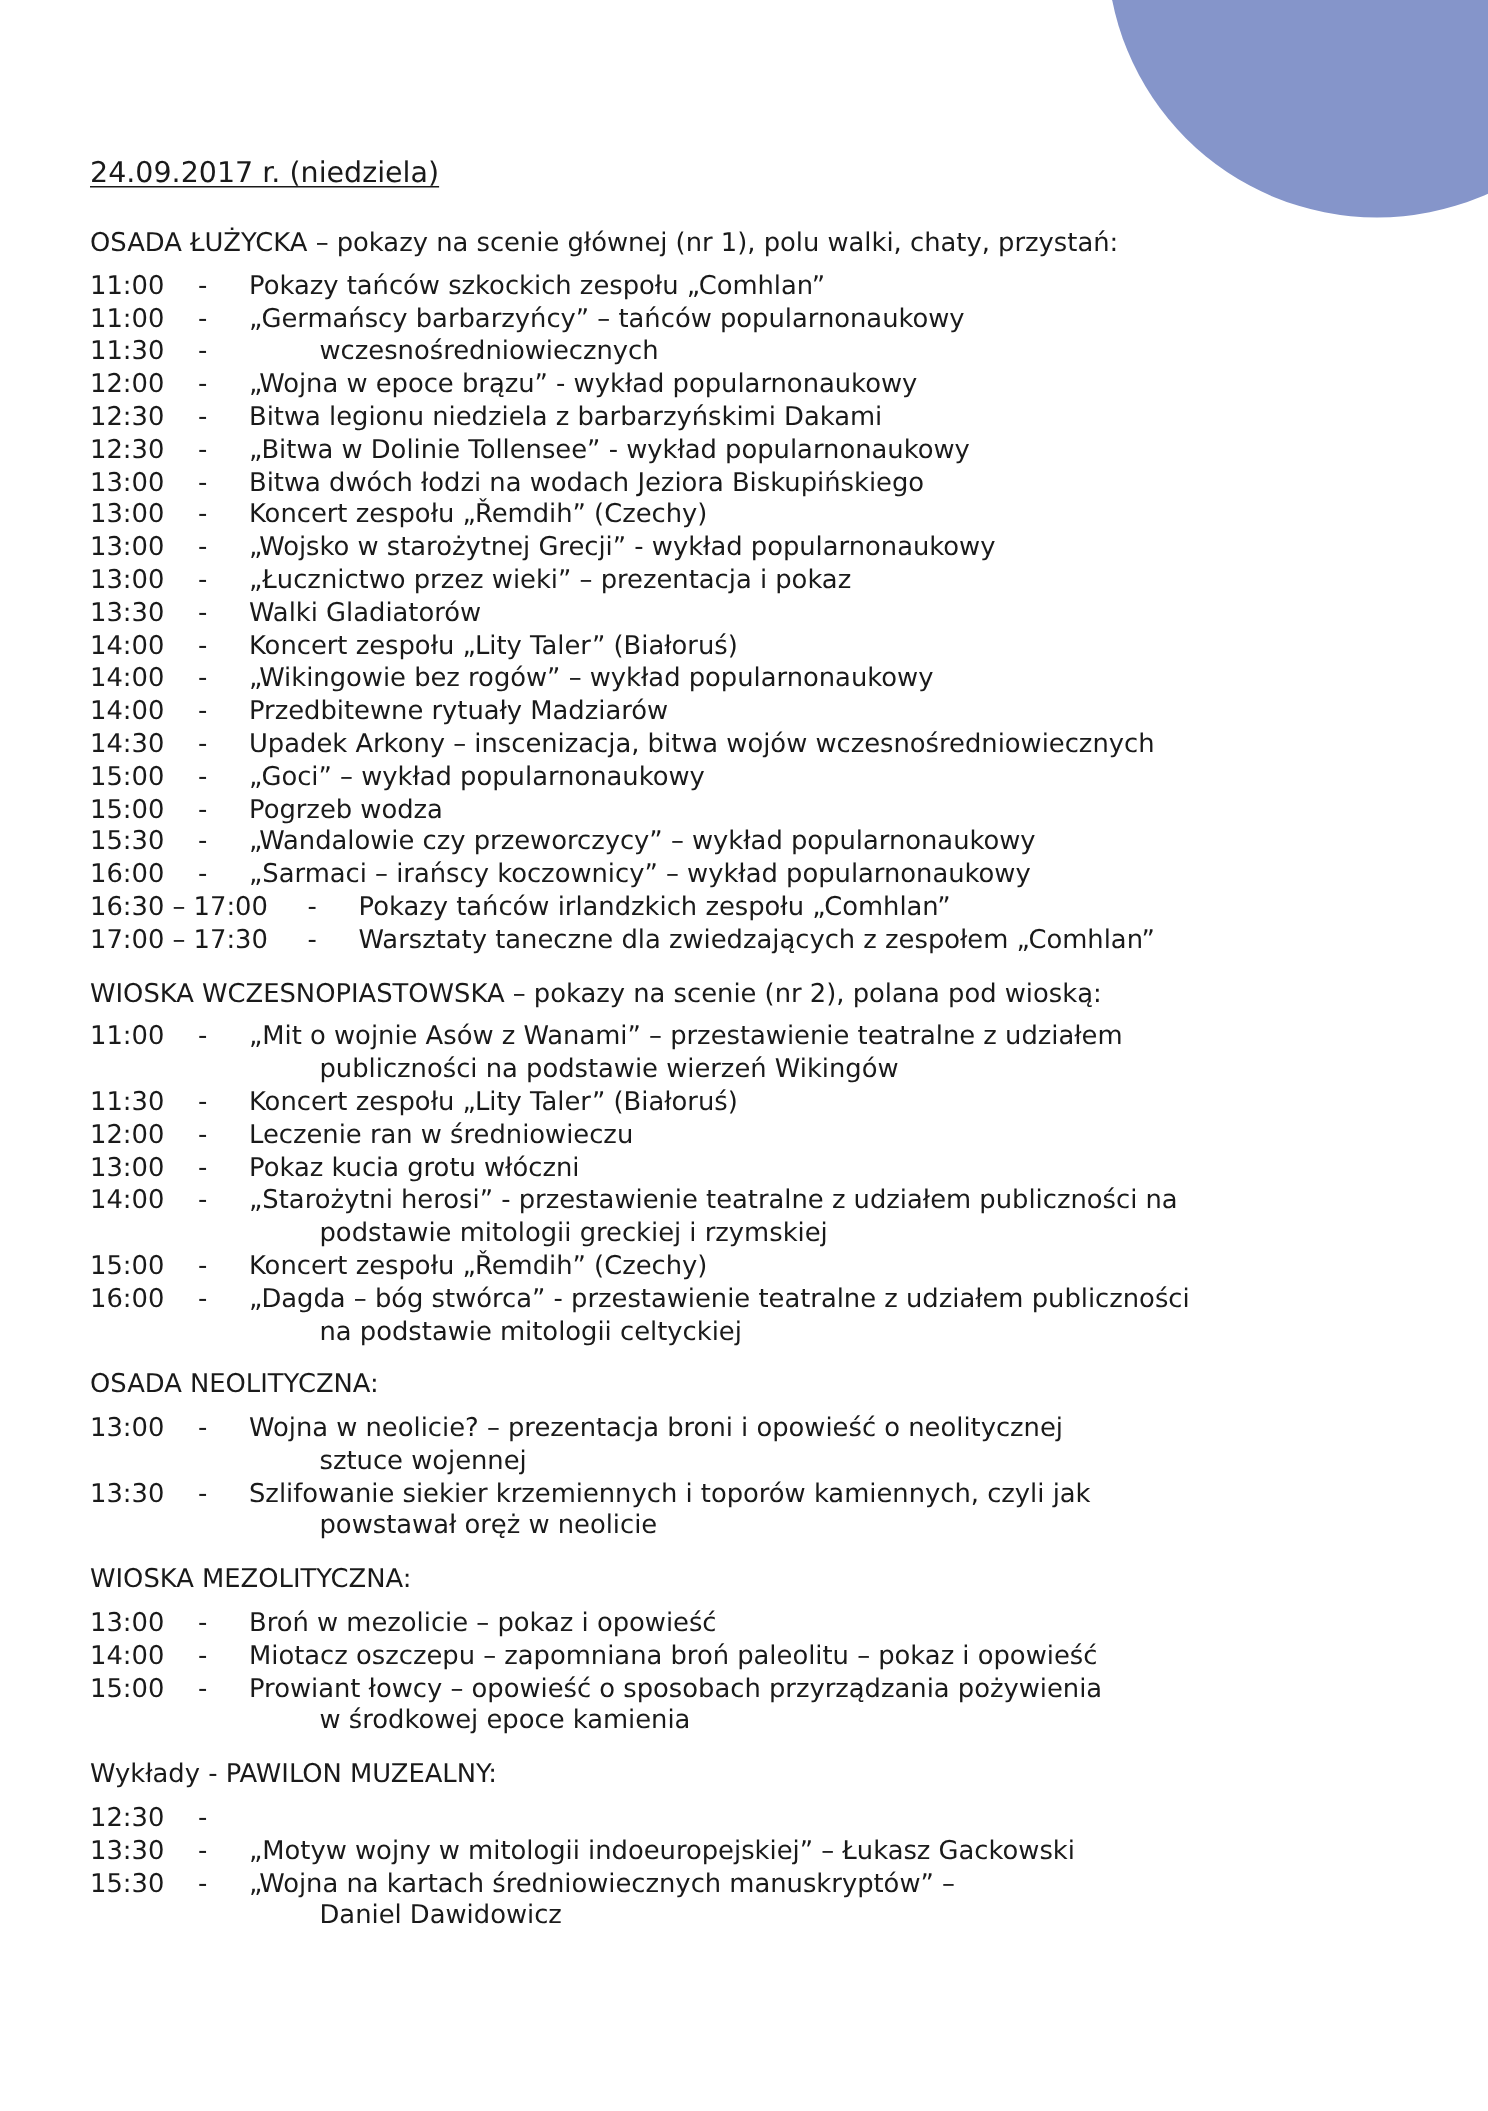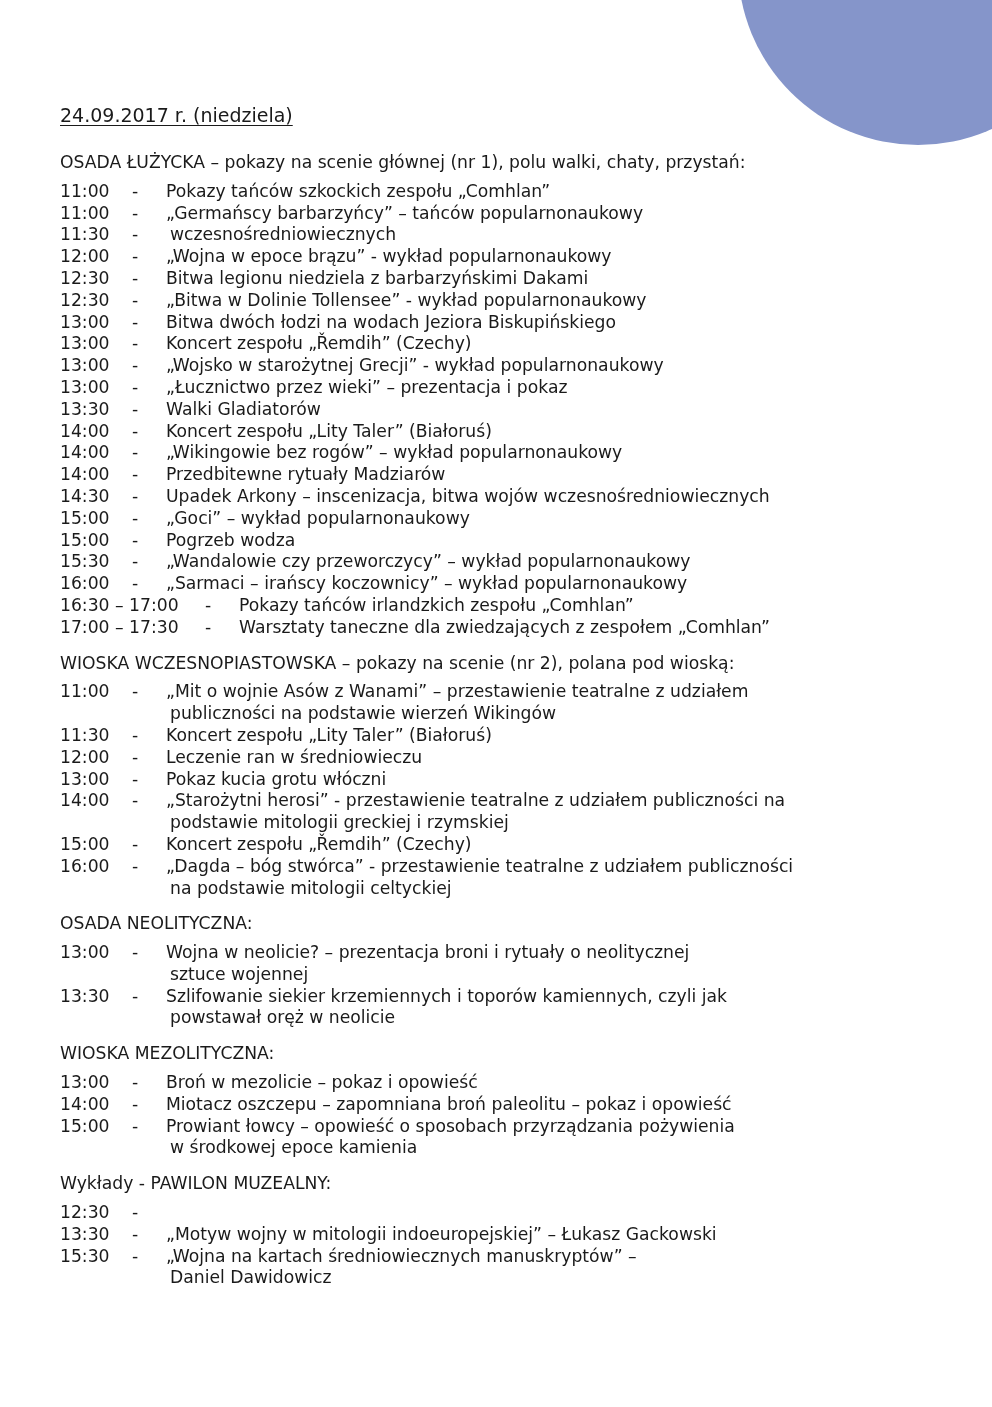--- a/index.html
+++ b/index.html
@@ -23,7 +23,7 @@
   .time.range { width:145px; }
   .dash { width:34px; flex:none; }
   .desc { flex:1; white-space:normal; }
-  .cont { padding-left:4px; }
+  .cont { padding-left:4px;margin-left:43px; }
 </style>
 </head>
 <body>

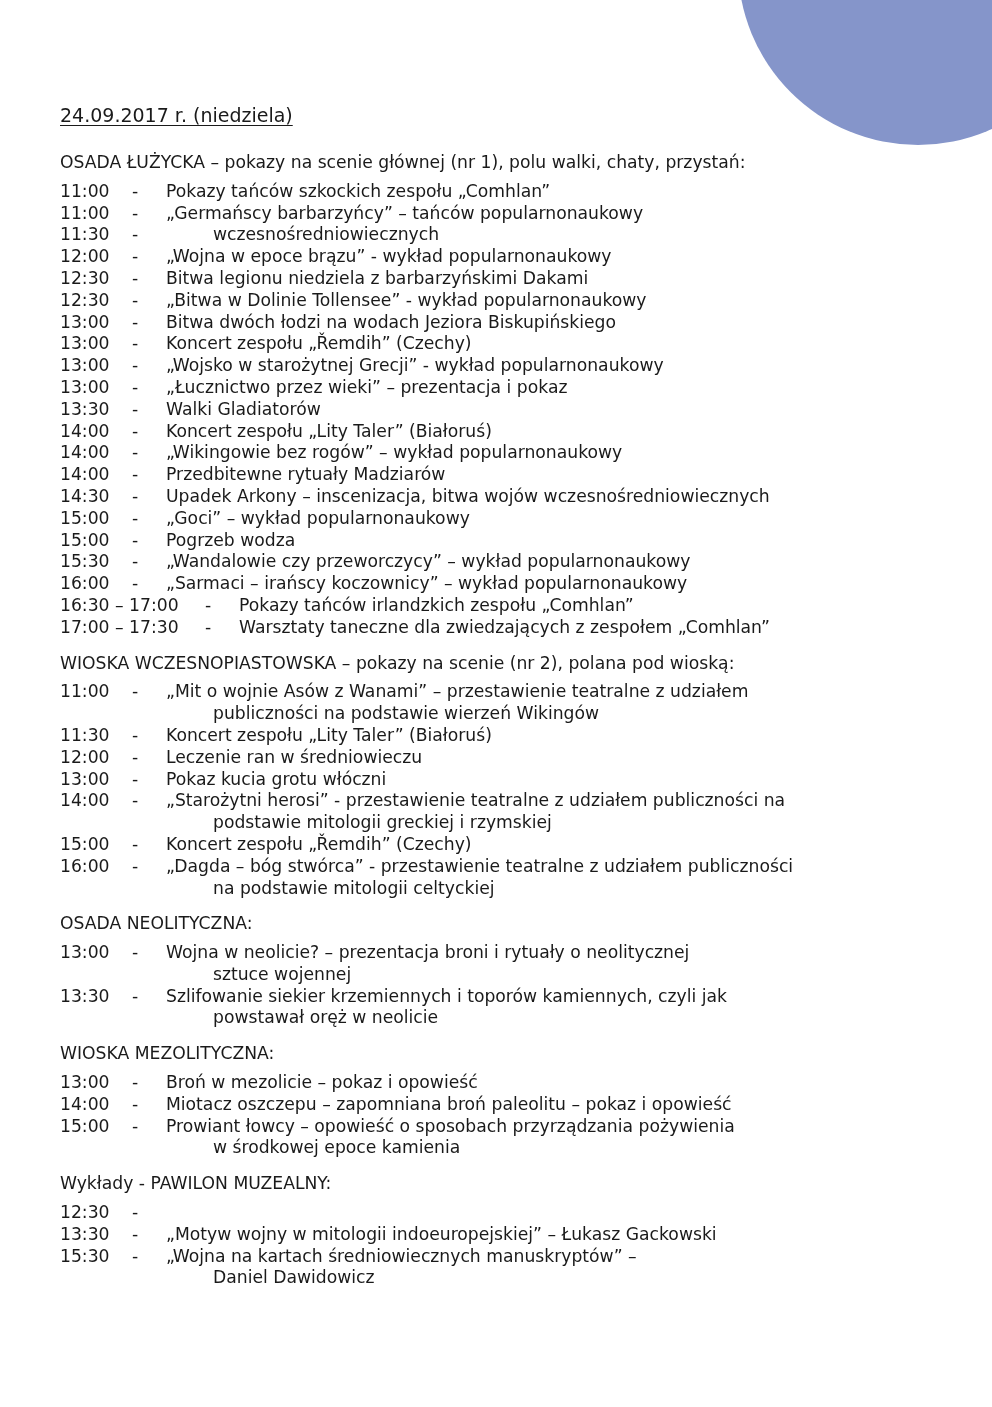--- a/index.html
+++ b/index.html
@@ -247,7 +247,7 @@
         <span class="time">13:00</span>
         <span class="dash">-</span>
         <span class="desc">
-          <div>Wojna w neolicie? – prezentacja broni i rytuały o neolitycznej</div>
+          <div>Wojna w neolicie? – prezentacja broni i opowieść o neolitycznej</div>
           <div class="cont">sztuce wojennej</div>
         </span>
       </div>

